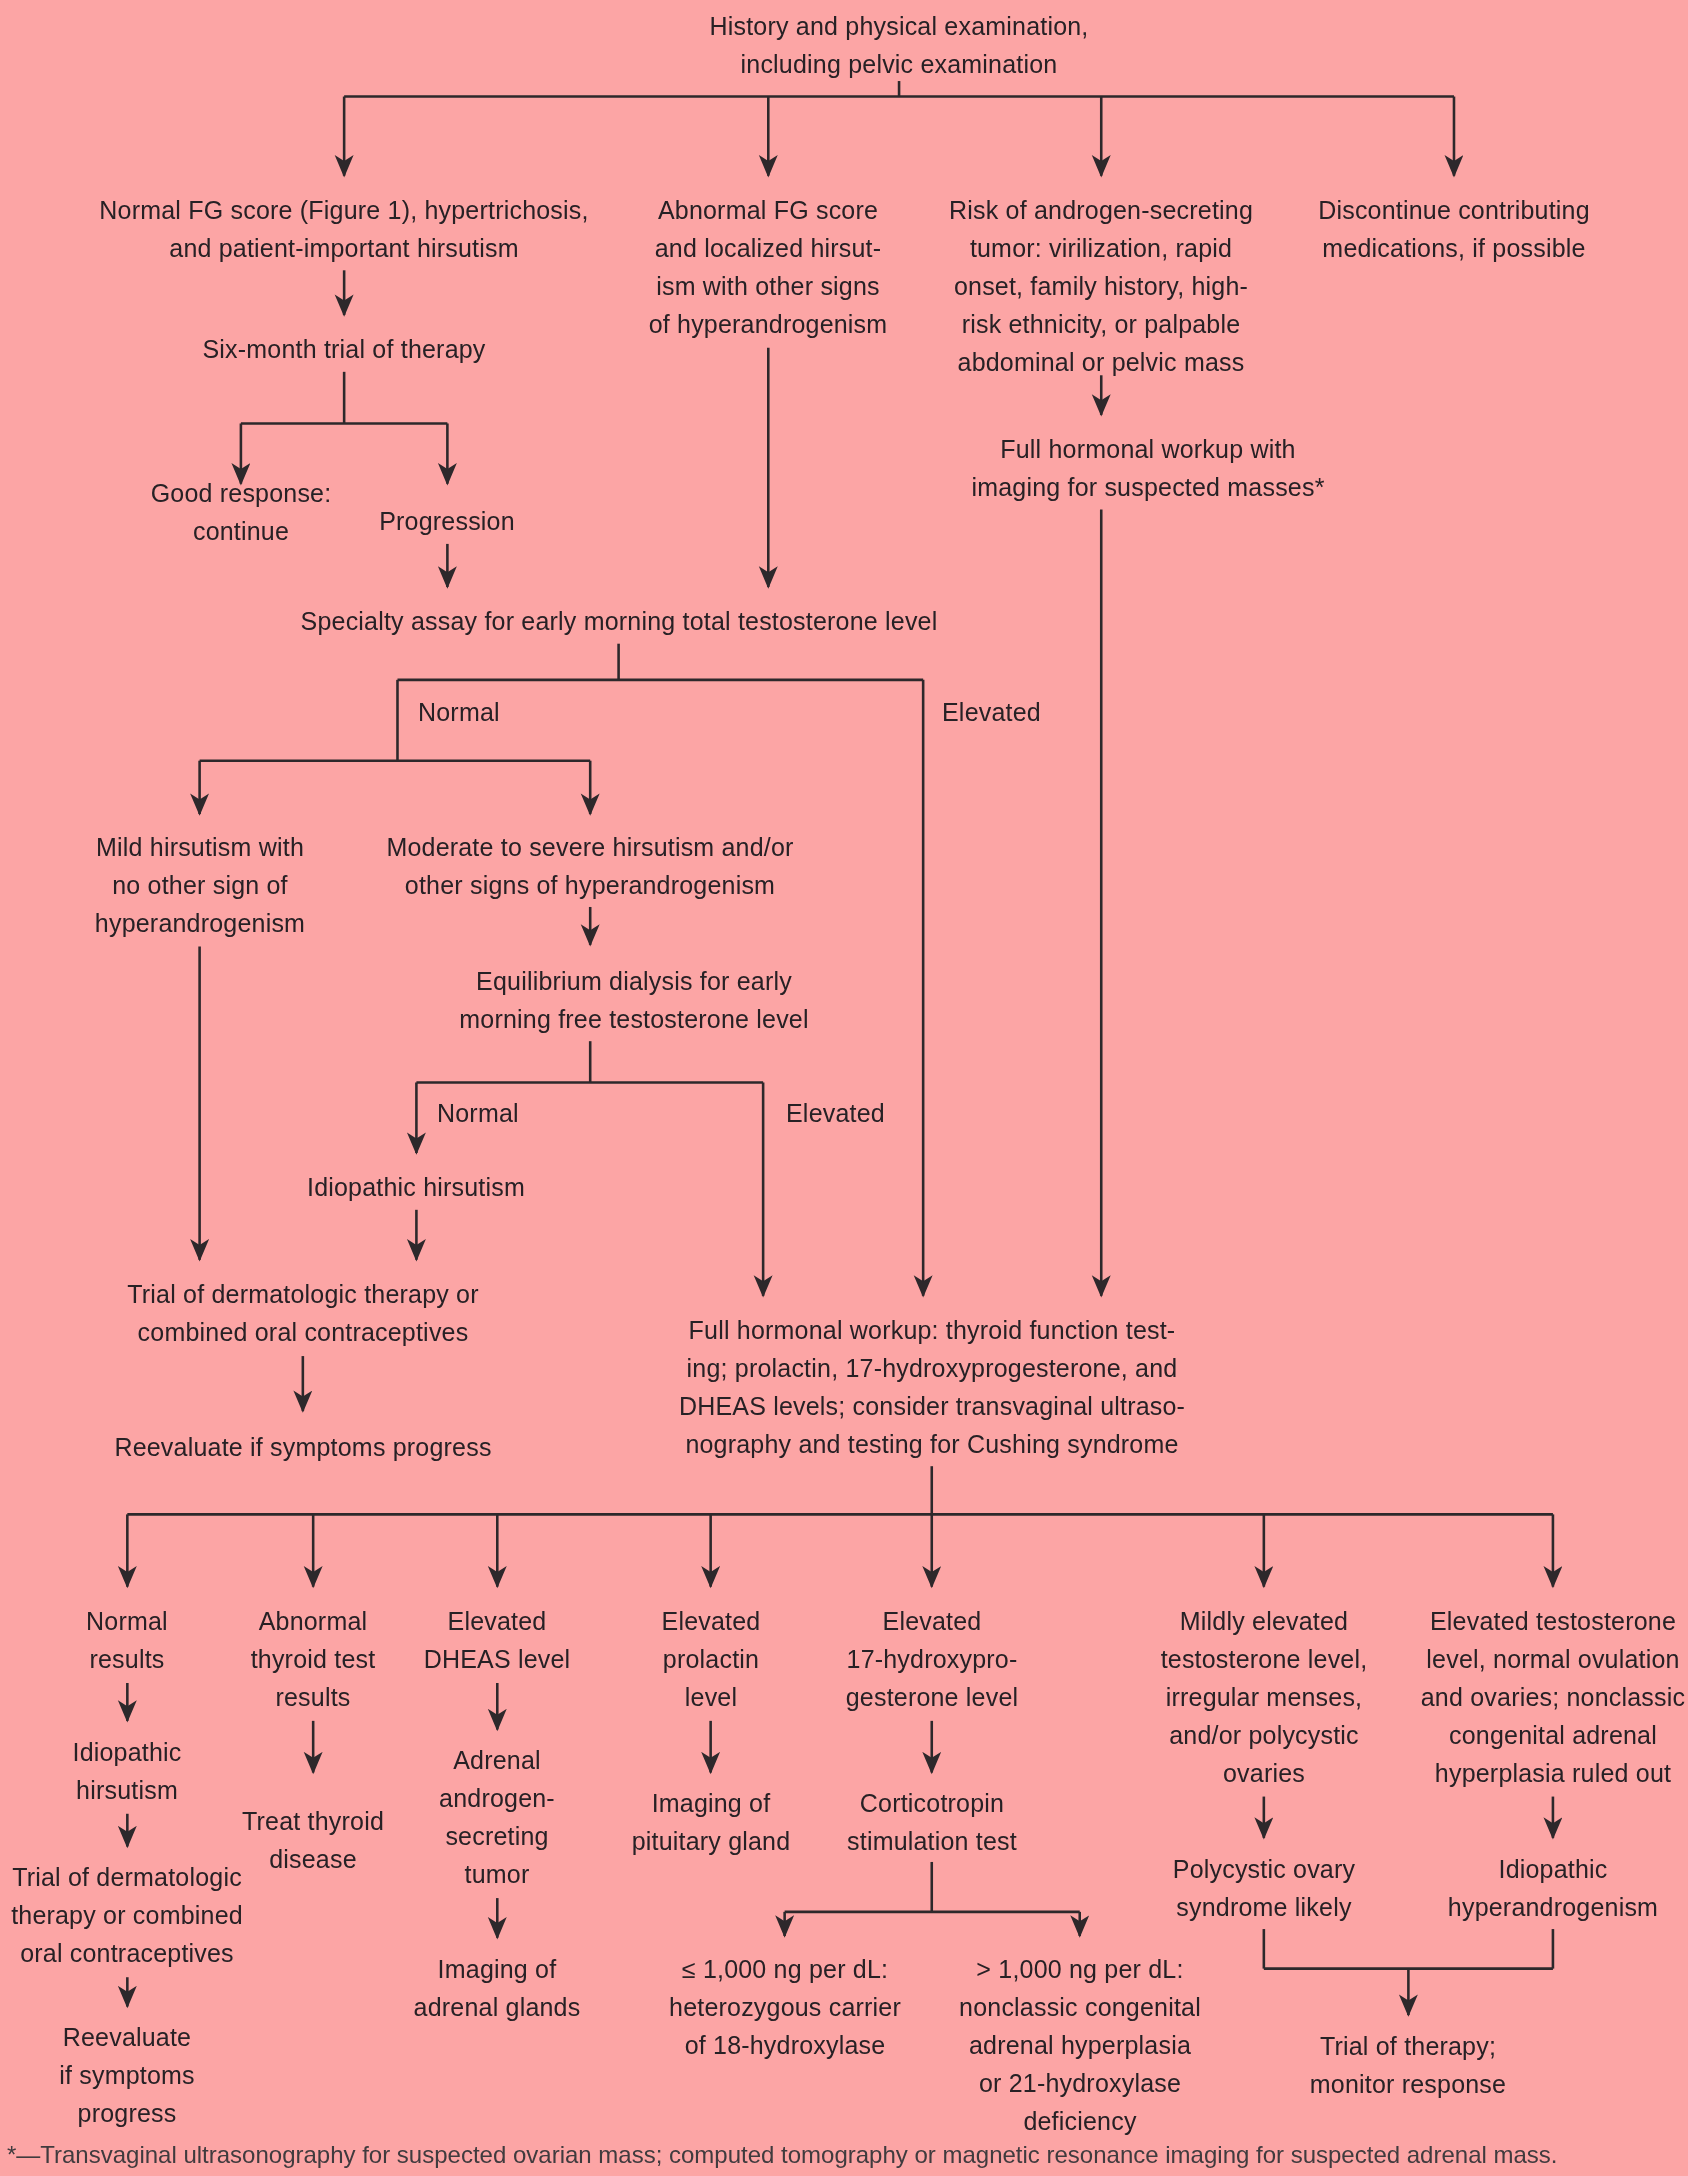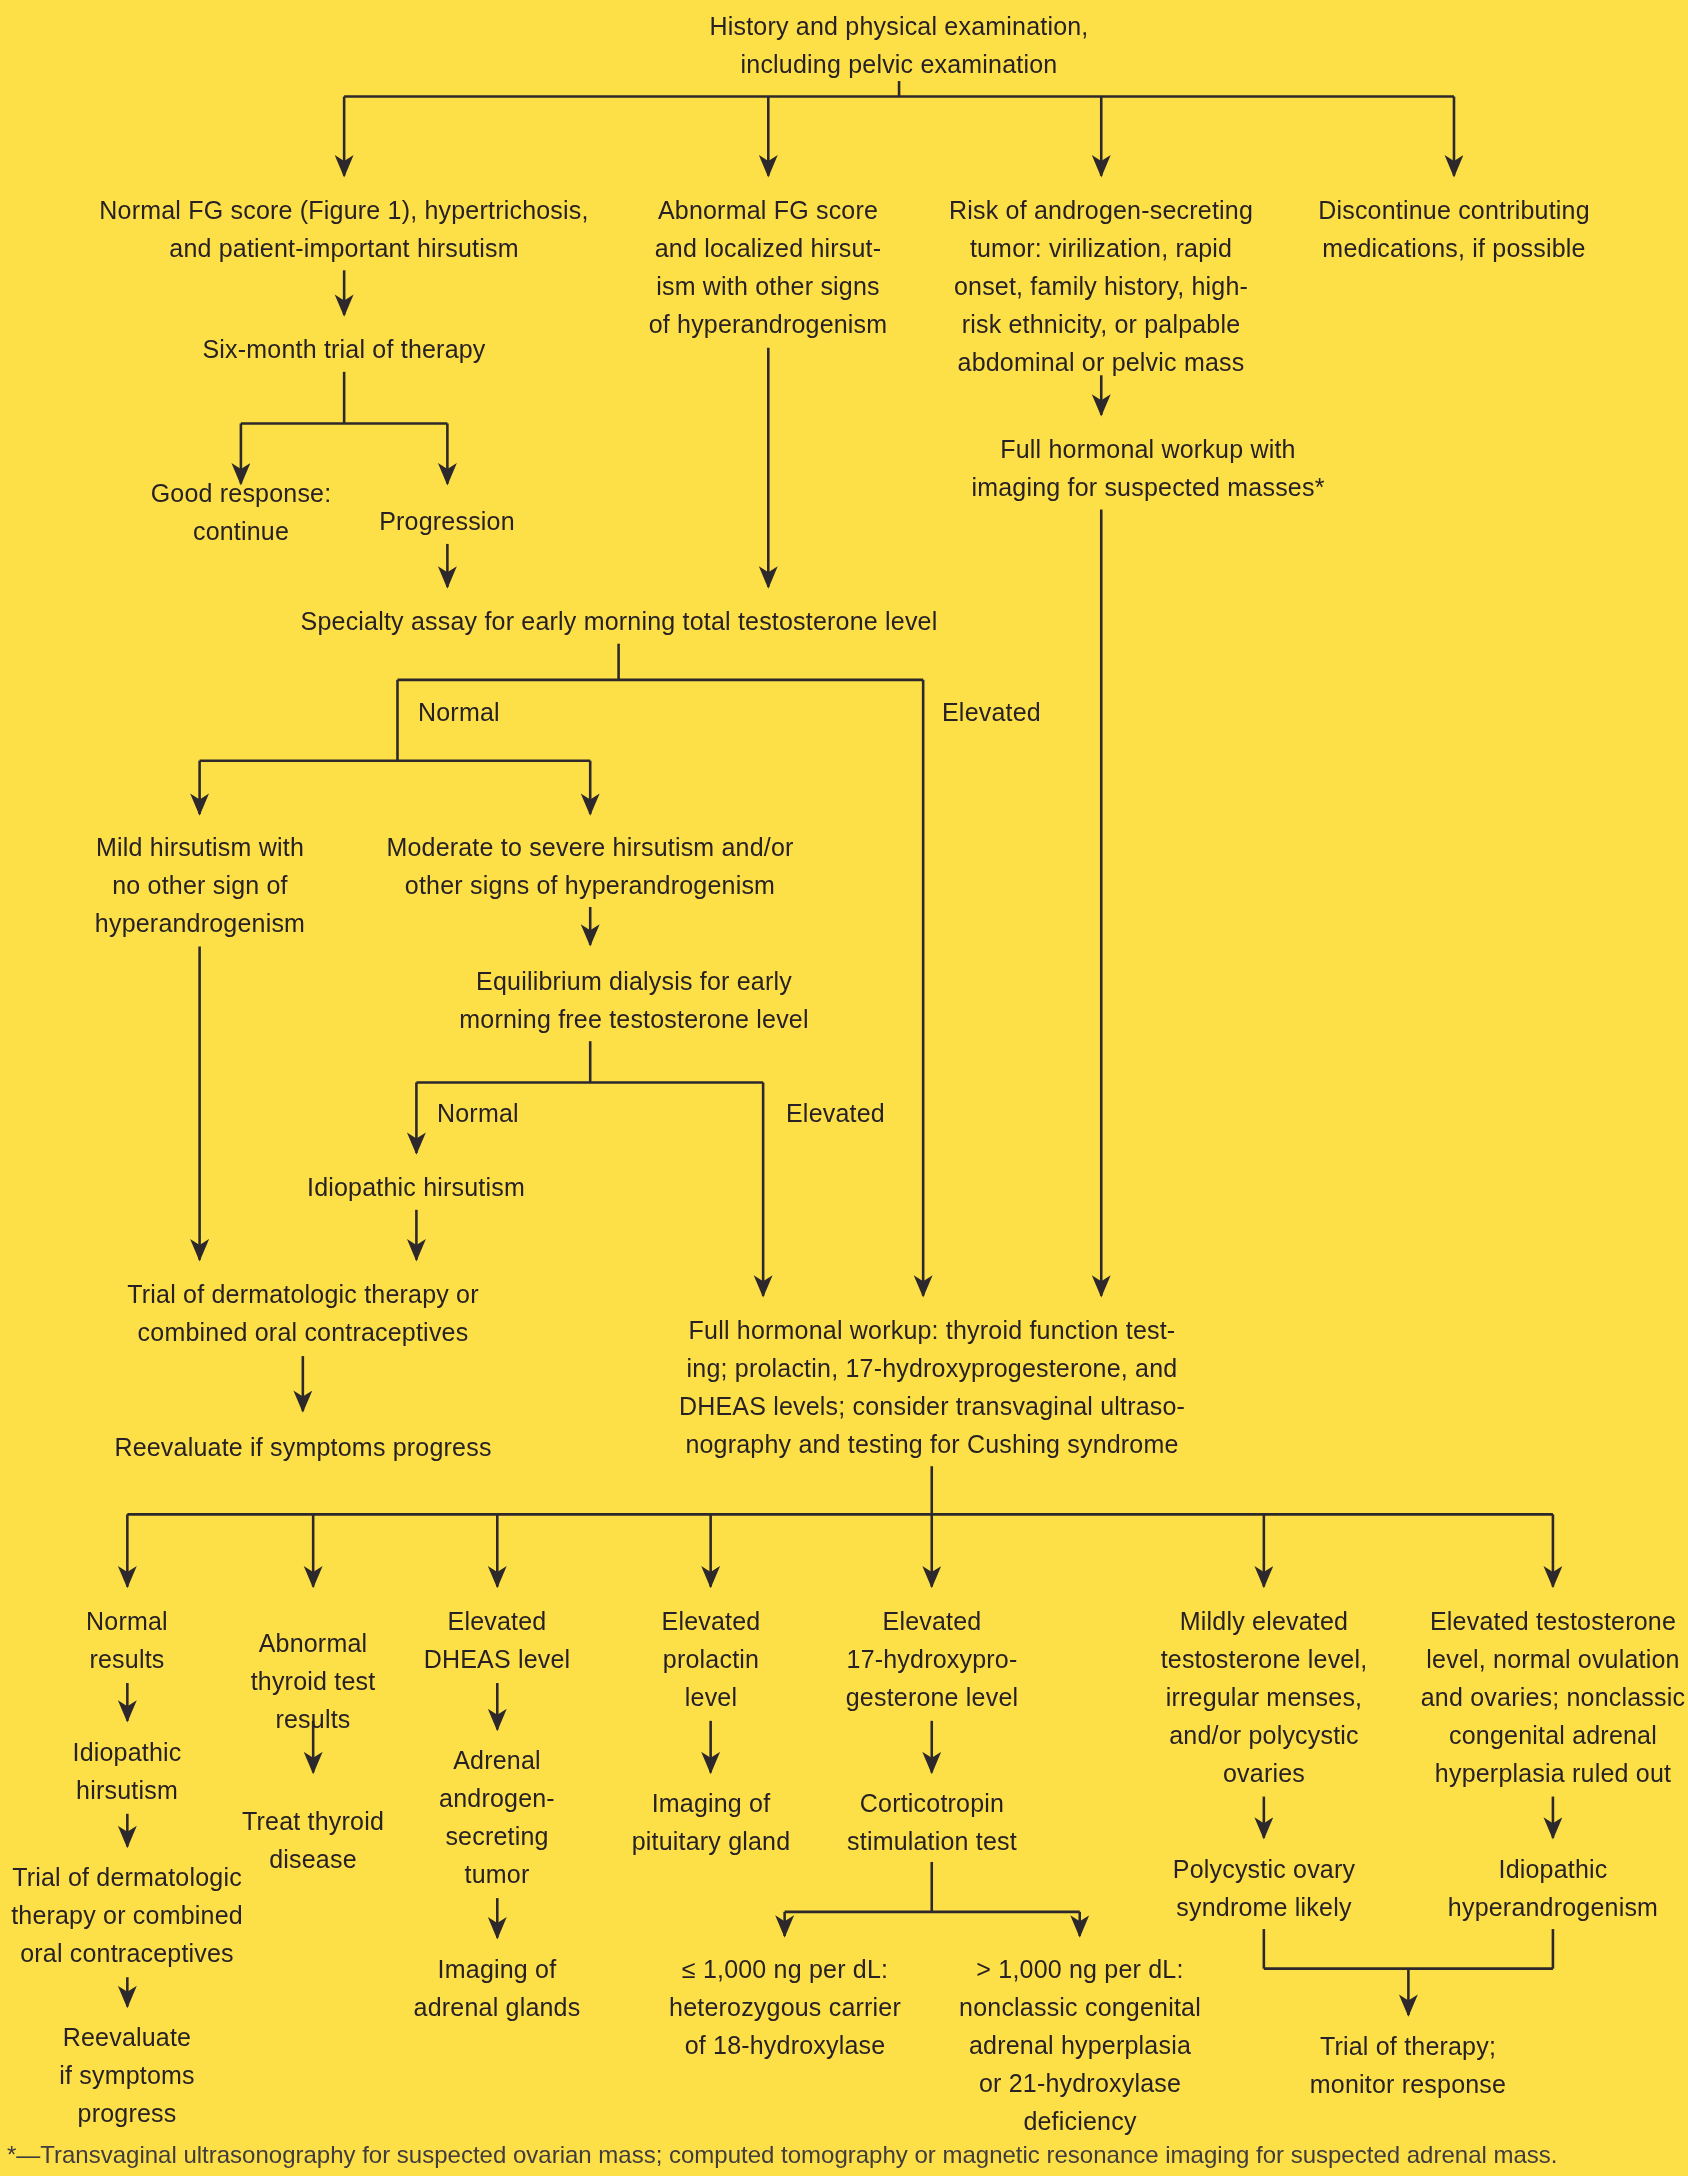--- a/index.html
+++ b/index.html
@@ -7,7 +7,7 @@
     position:relative;
     width:1688px;
     height:2177px;
-    background:#fde047;
+    background:#fca5a5;
     overflow:hidden;
     font-family:"Liberation Sans",sans-serif;
   }

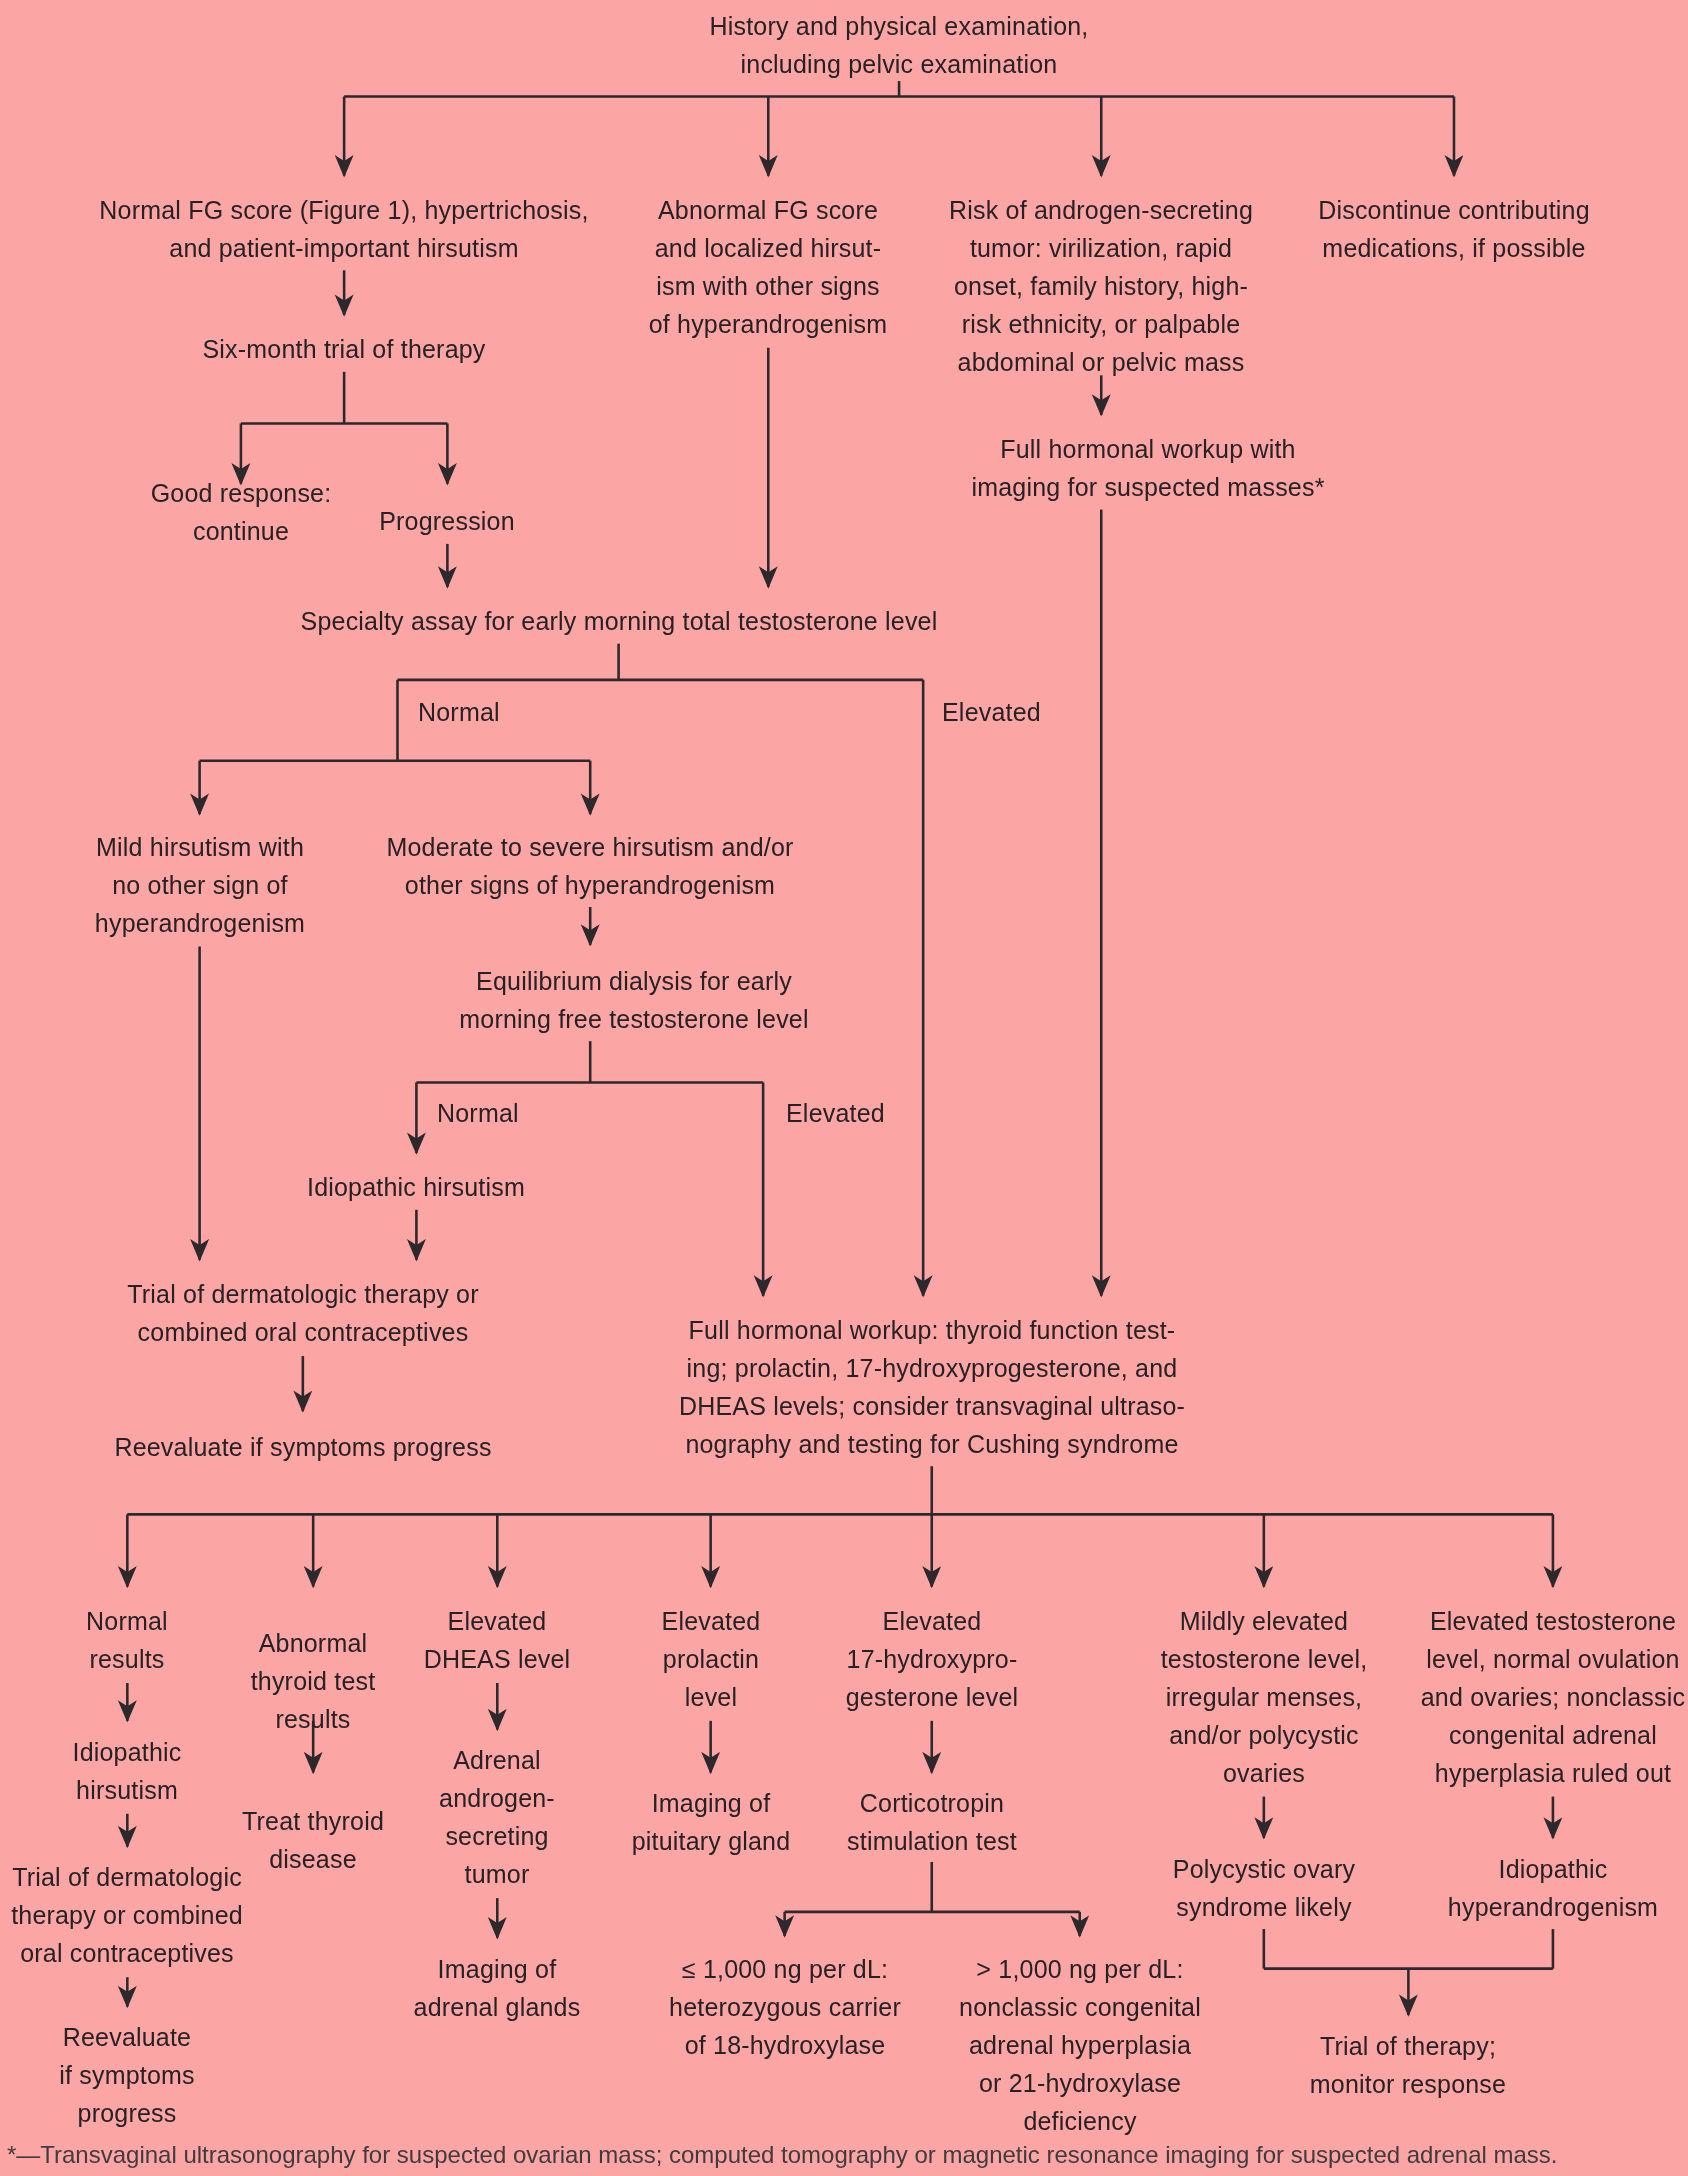--- a/index.html
+++ b/index.html
@@ -157,7 +157,7 @@
 nography and testing for Cushing syndrome</div>
       <div class="node" style="left: 127px; top: 1602px;">Normal
 results</div>
-      <div class="node" style="left: 313px; top: 1602px; margin-top: 22px;">Abnormal
+      <div class="node" style="left: 313px; top: 1602px;">Abnormal
 thyroid test
 results</div>
       <div class="node" style="left: 497px; top: 1602px;">Elevated

